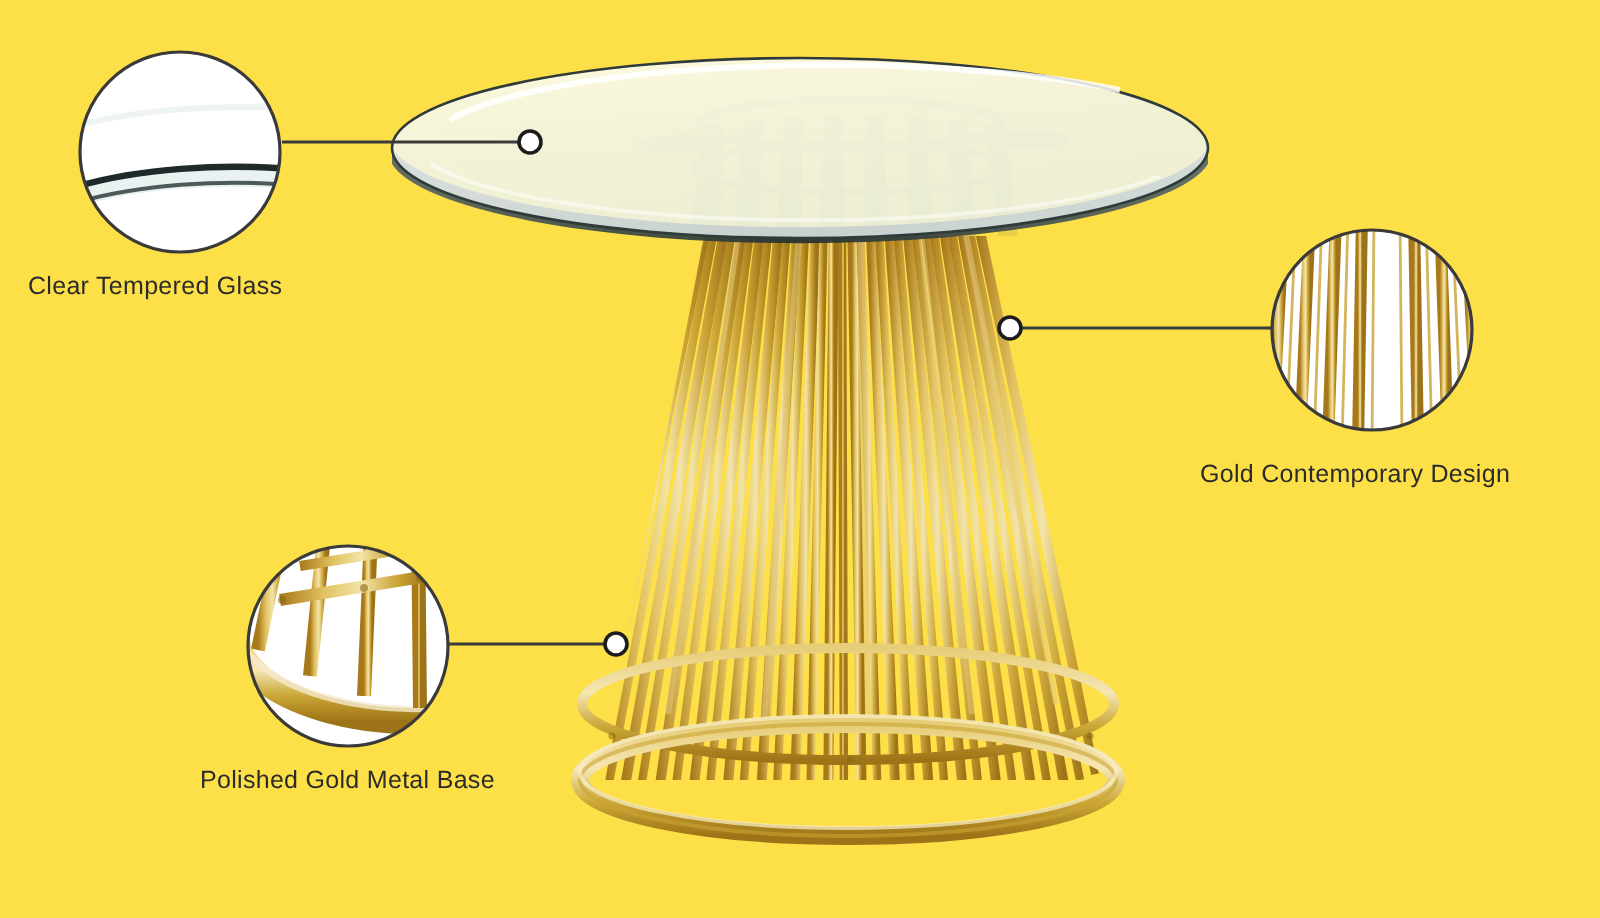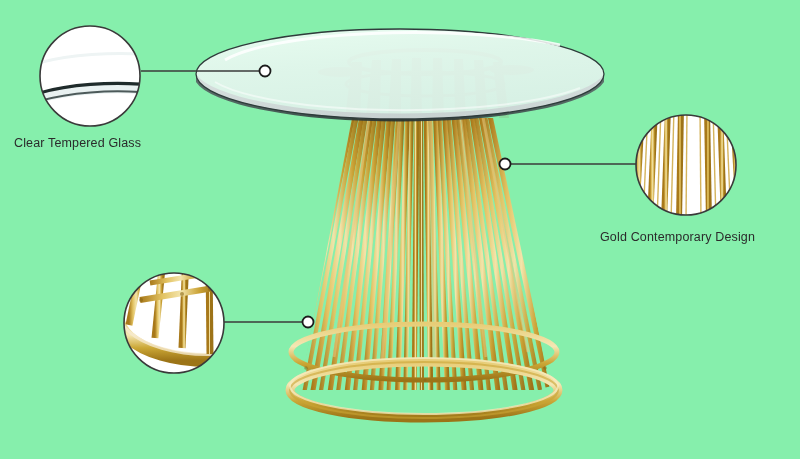--- a/index.html
+++ b/index.html
@@ -18,7 +18,7 @@
     position: relative;
     width: 800px;
     height: 459px;
-    background: #86efac;
+    background: #fde047;
   }
   #scene {
     position: absolute;

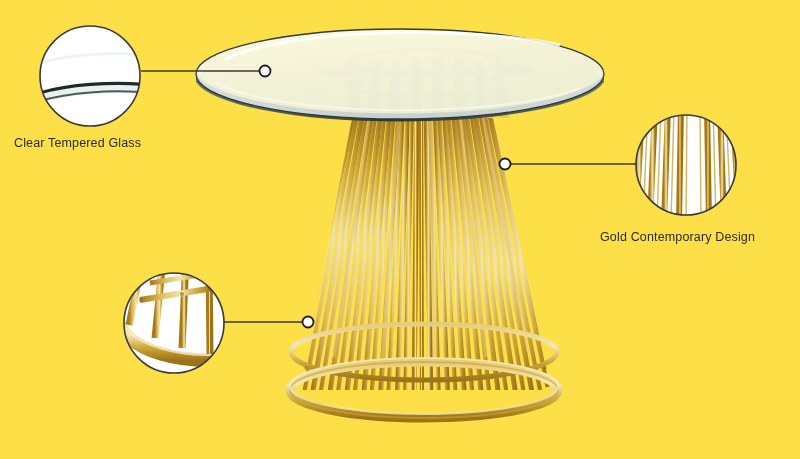--- a/index.html
+++ b/index.html
@@ -246,6 +246,7 @@
 
   <div class="callout-label" id="label-wired">Gold Contemporary Design</div>
 
+  <div class="callout-label" id="label-base">Polished Gold Metal Base</div>
 
 </div>
 

